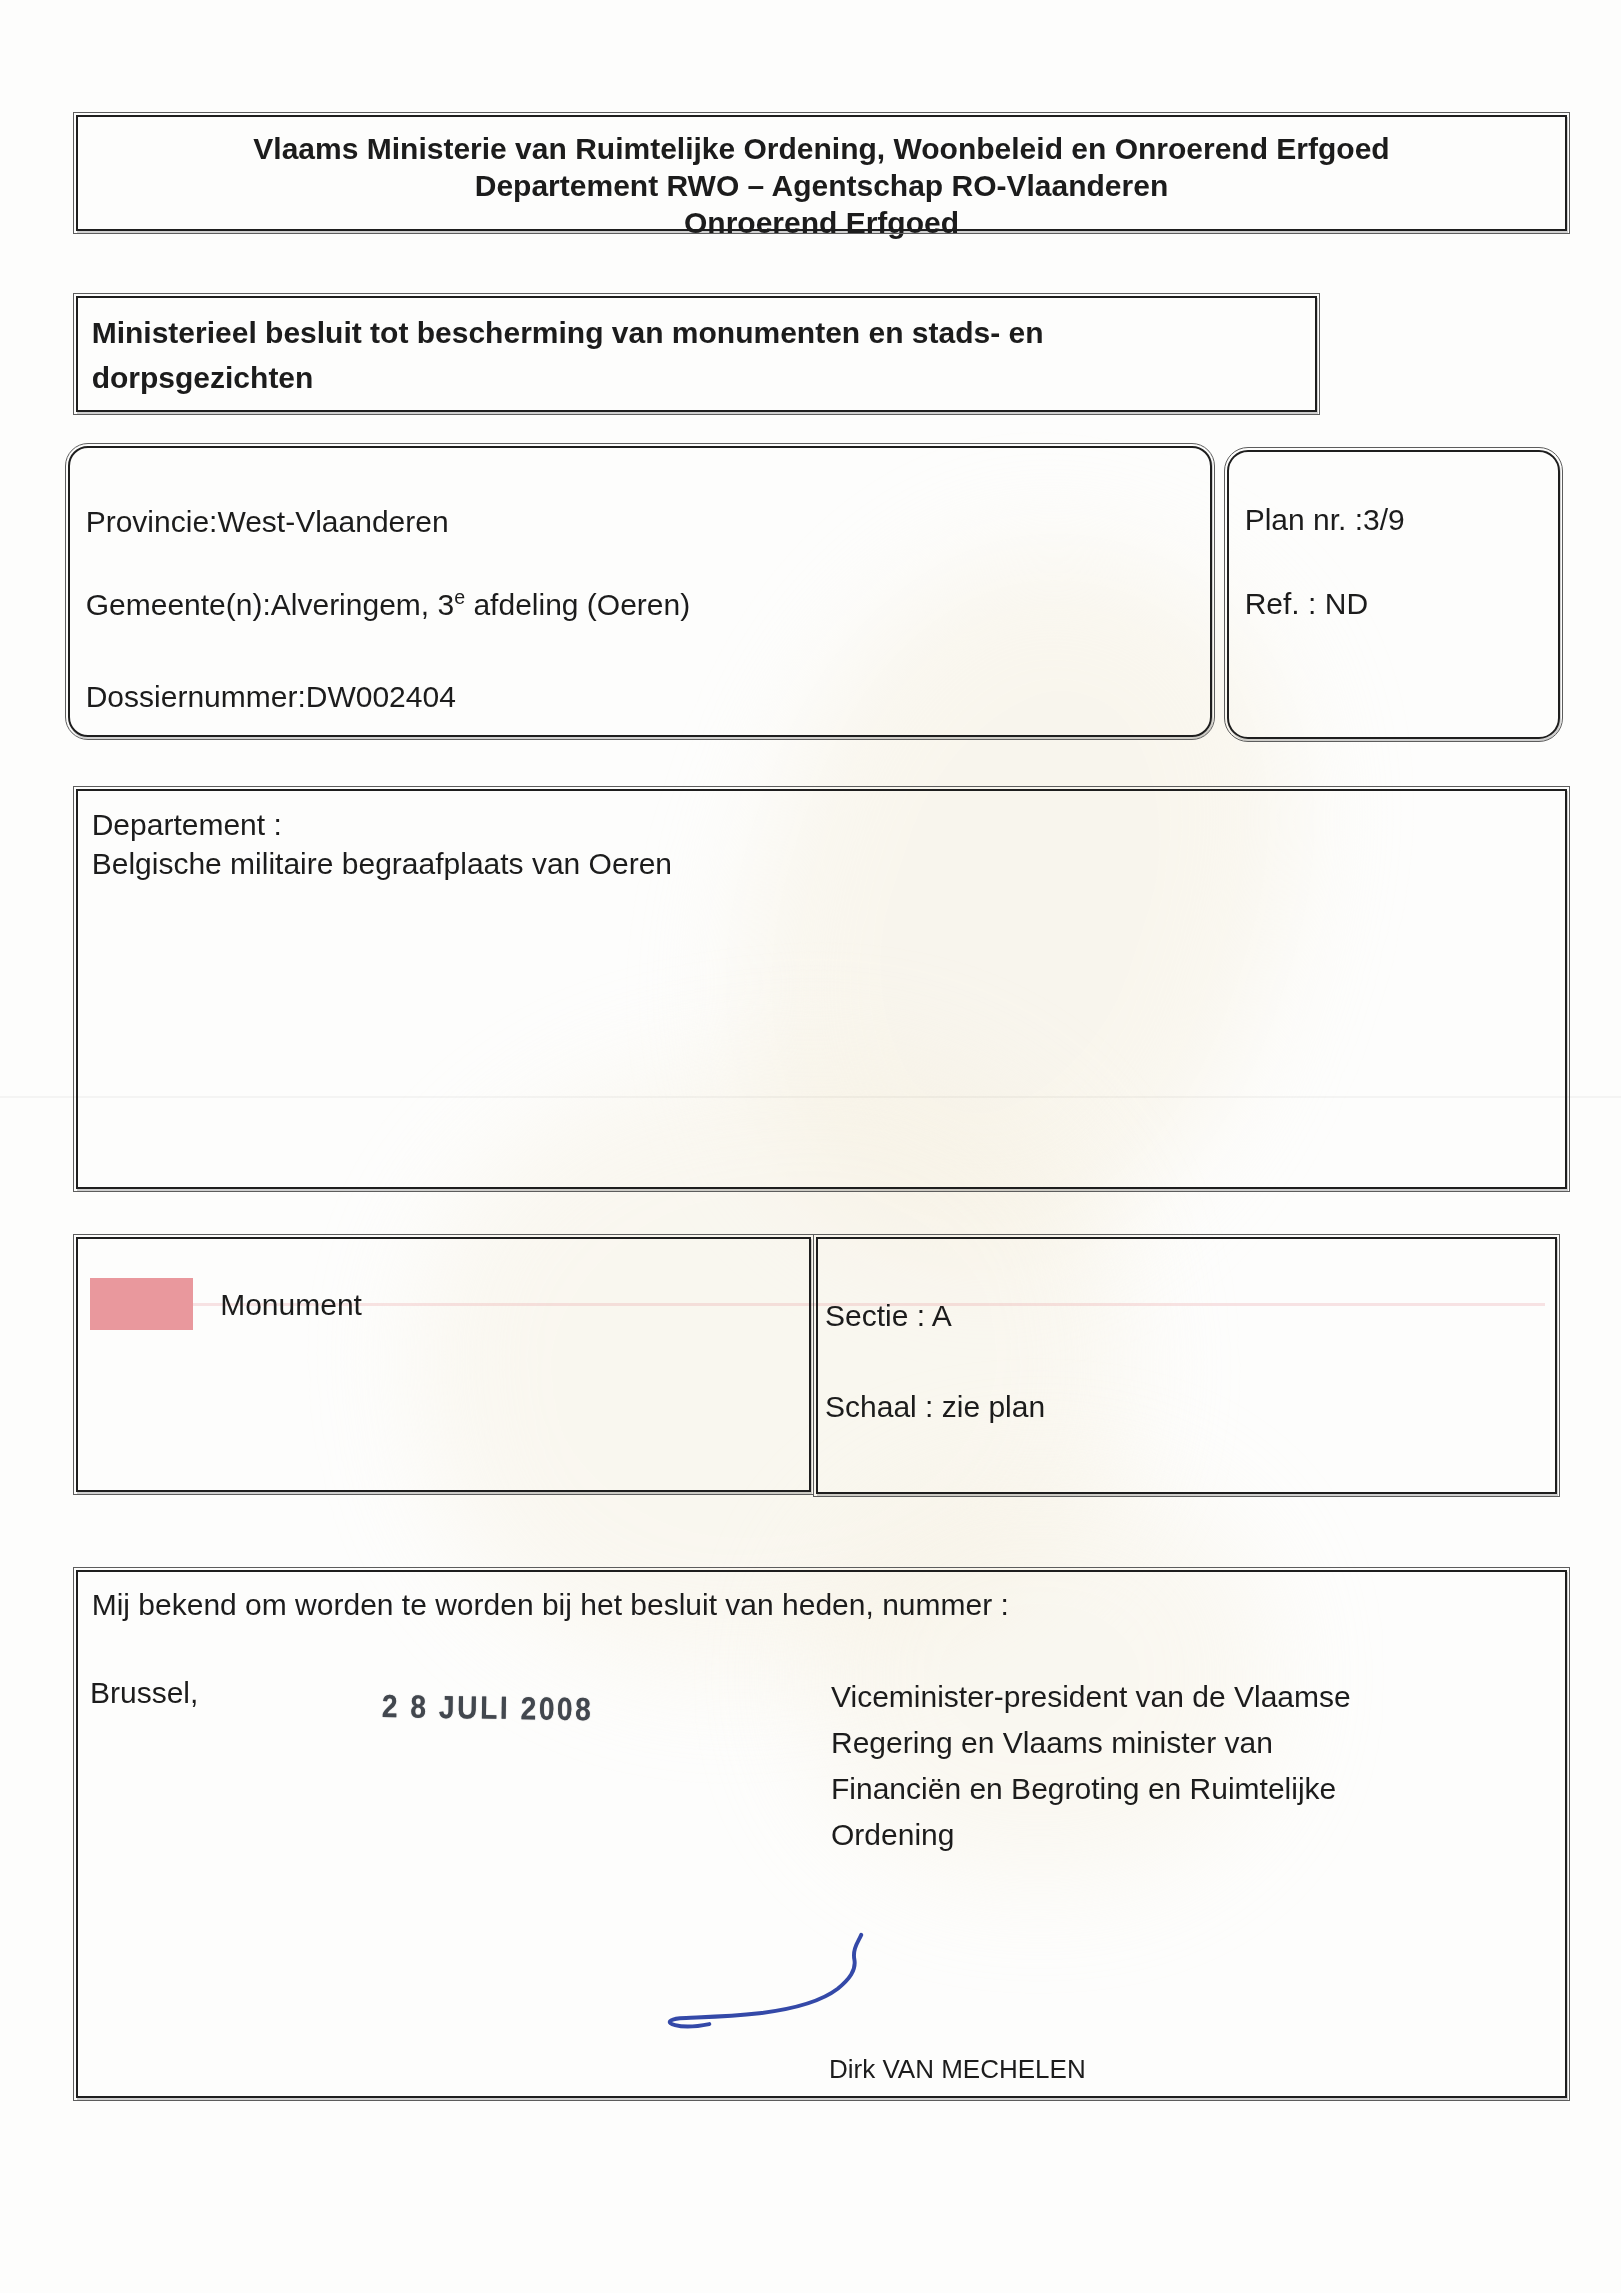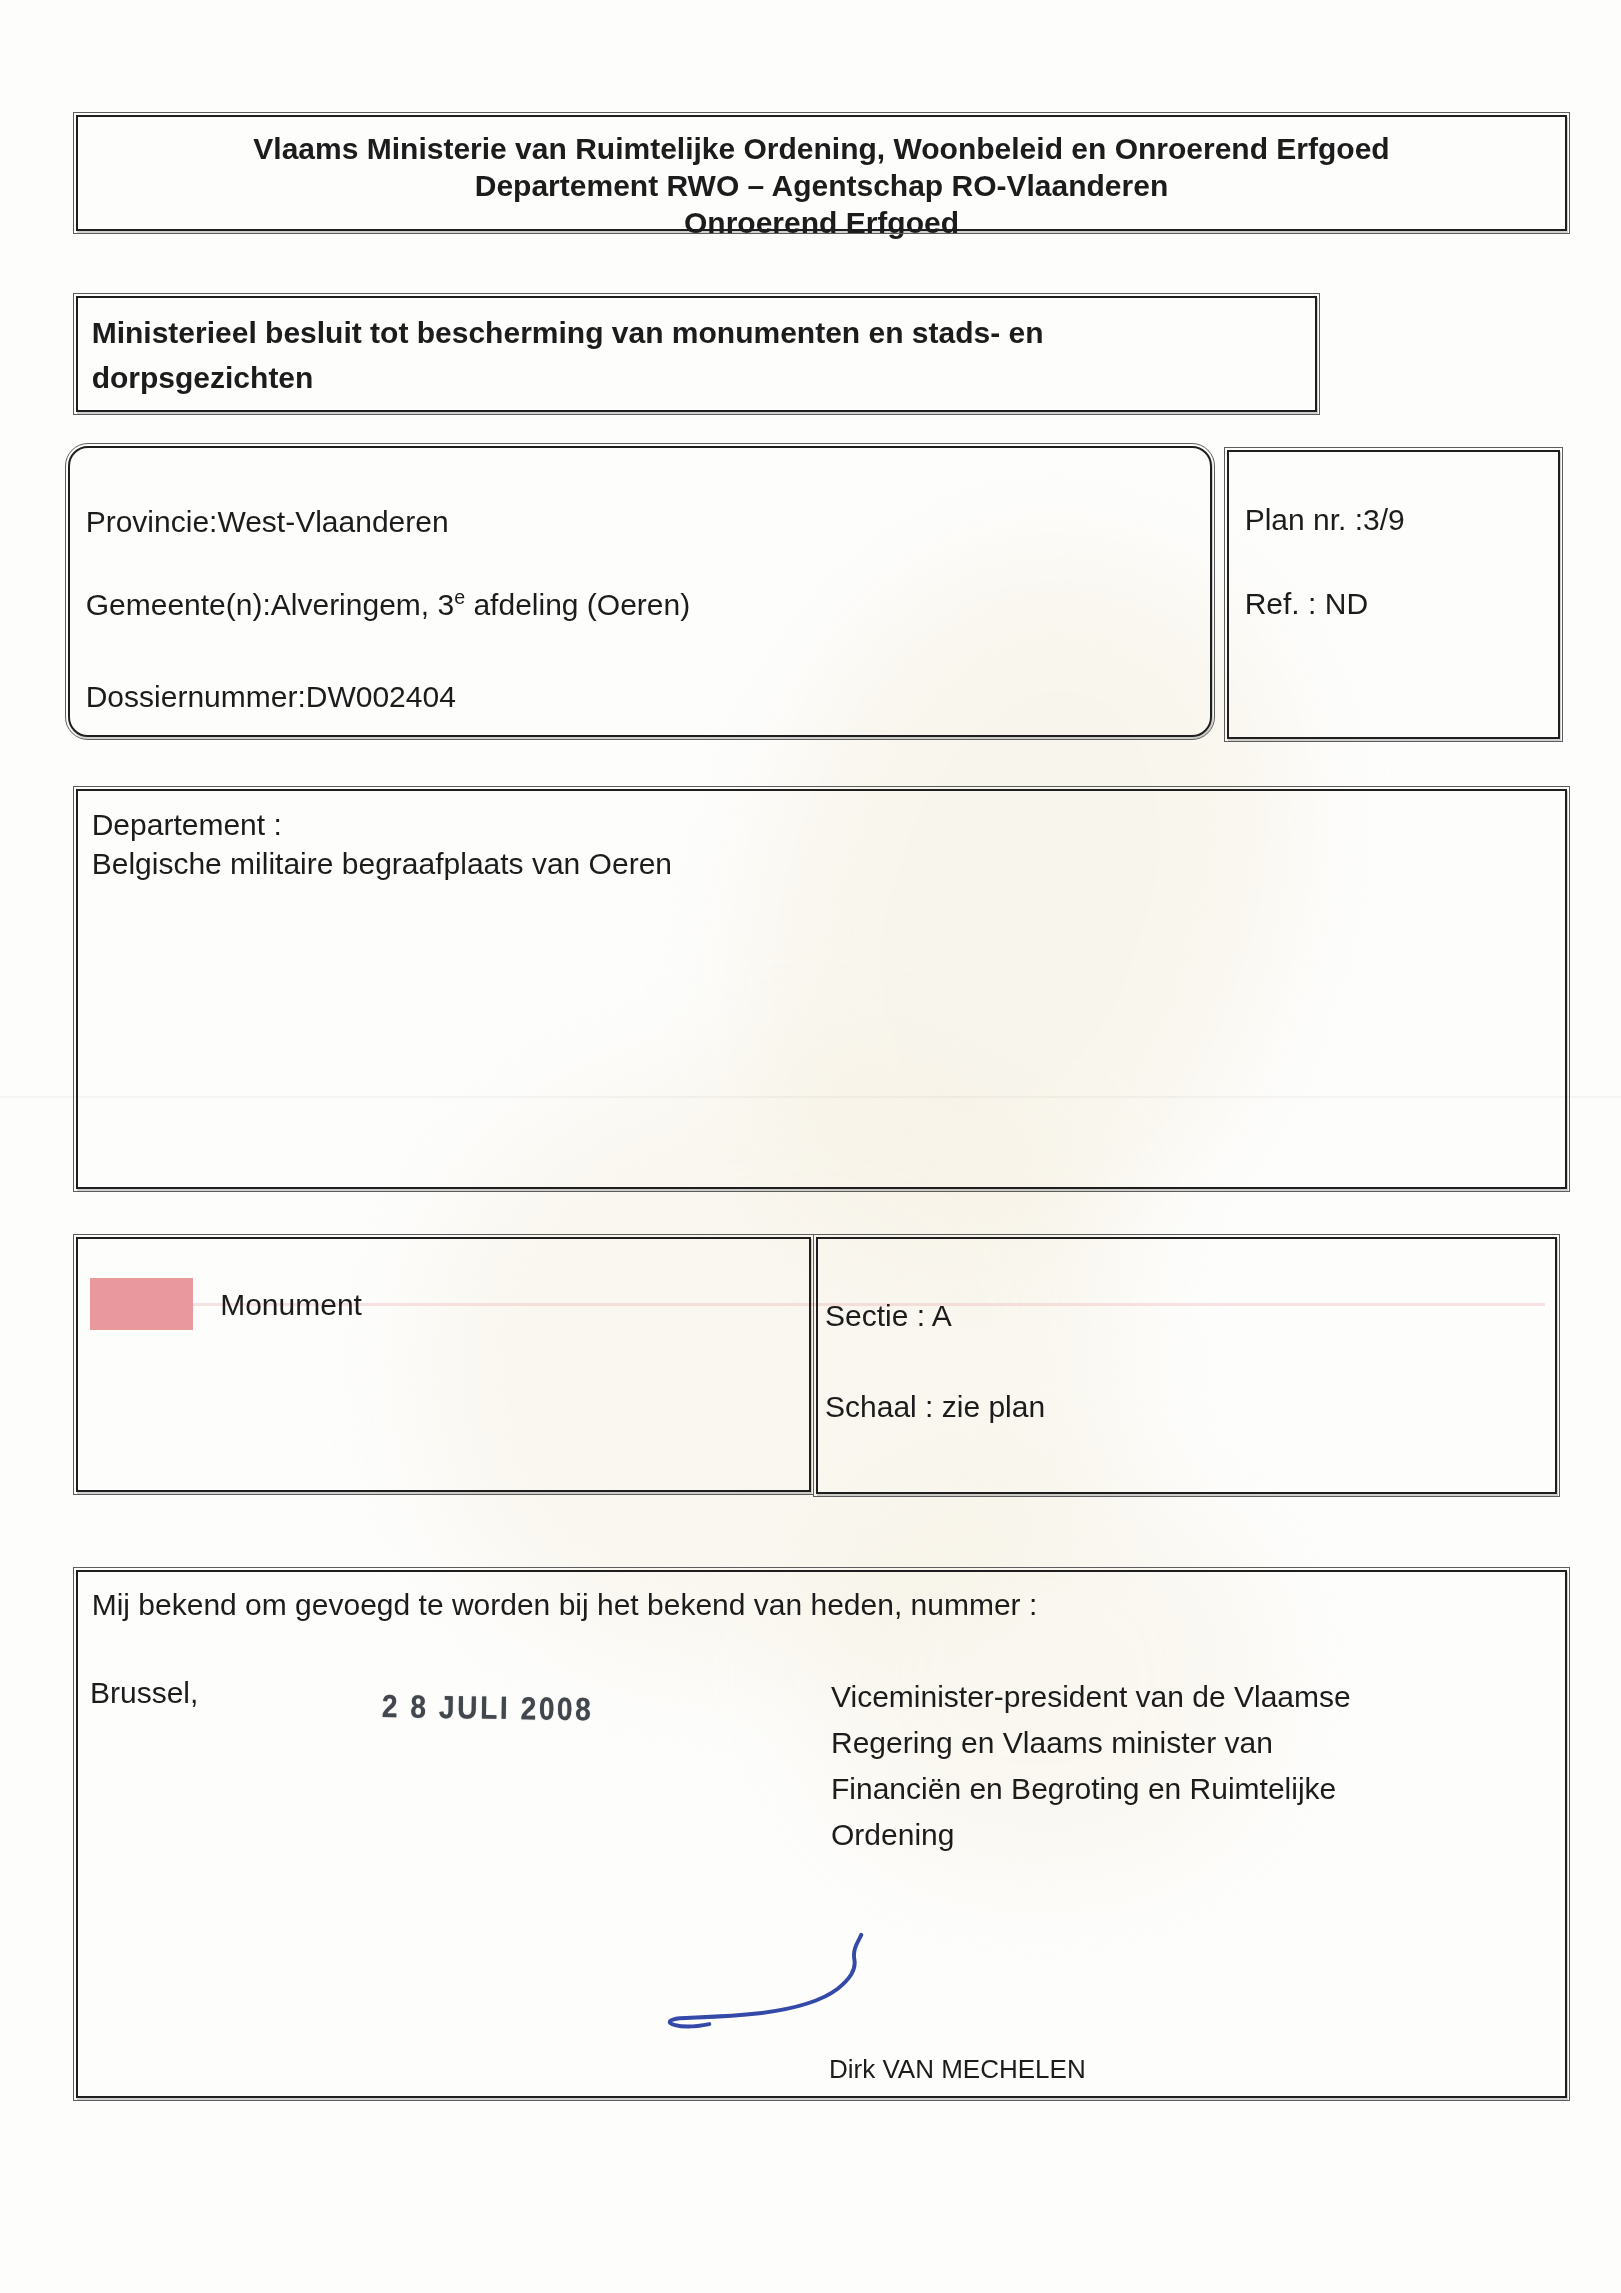--- a/index.html
+++ b/index.html
@@ -42,7 +42,7 @@
   .gap-b { margin-bottom:53px; }
   sup.e { font-size:19.6px; vertical-align:super; line-height:0; }
 
-  .box-plan { left:1227px; top:450px; width:333px; height:289px; padding:48px 0 0 15.7px; }
+  .box-plan { left:1227px; top:450px; width:333px; height:289px; padding:48px 0 0 15.7px;border-radius:21px; }
   .gap-c { margin-bottom:45px; }
 
   .box-omschr { left:76px; top:789px; width:1491px; height:400px; padding:13.7px 0 0 13.7px; }

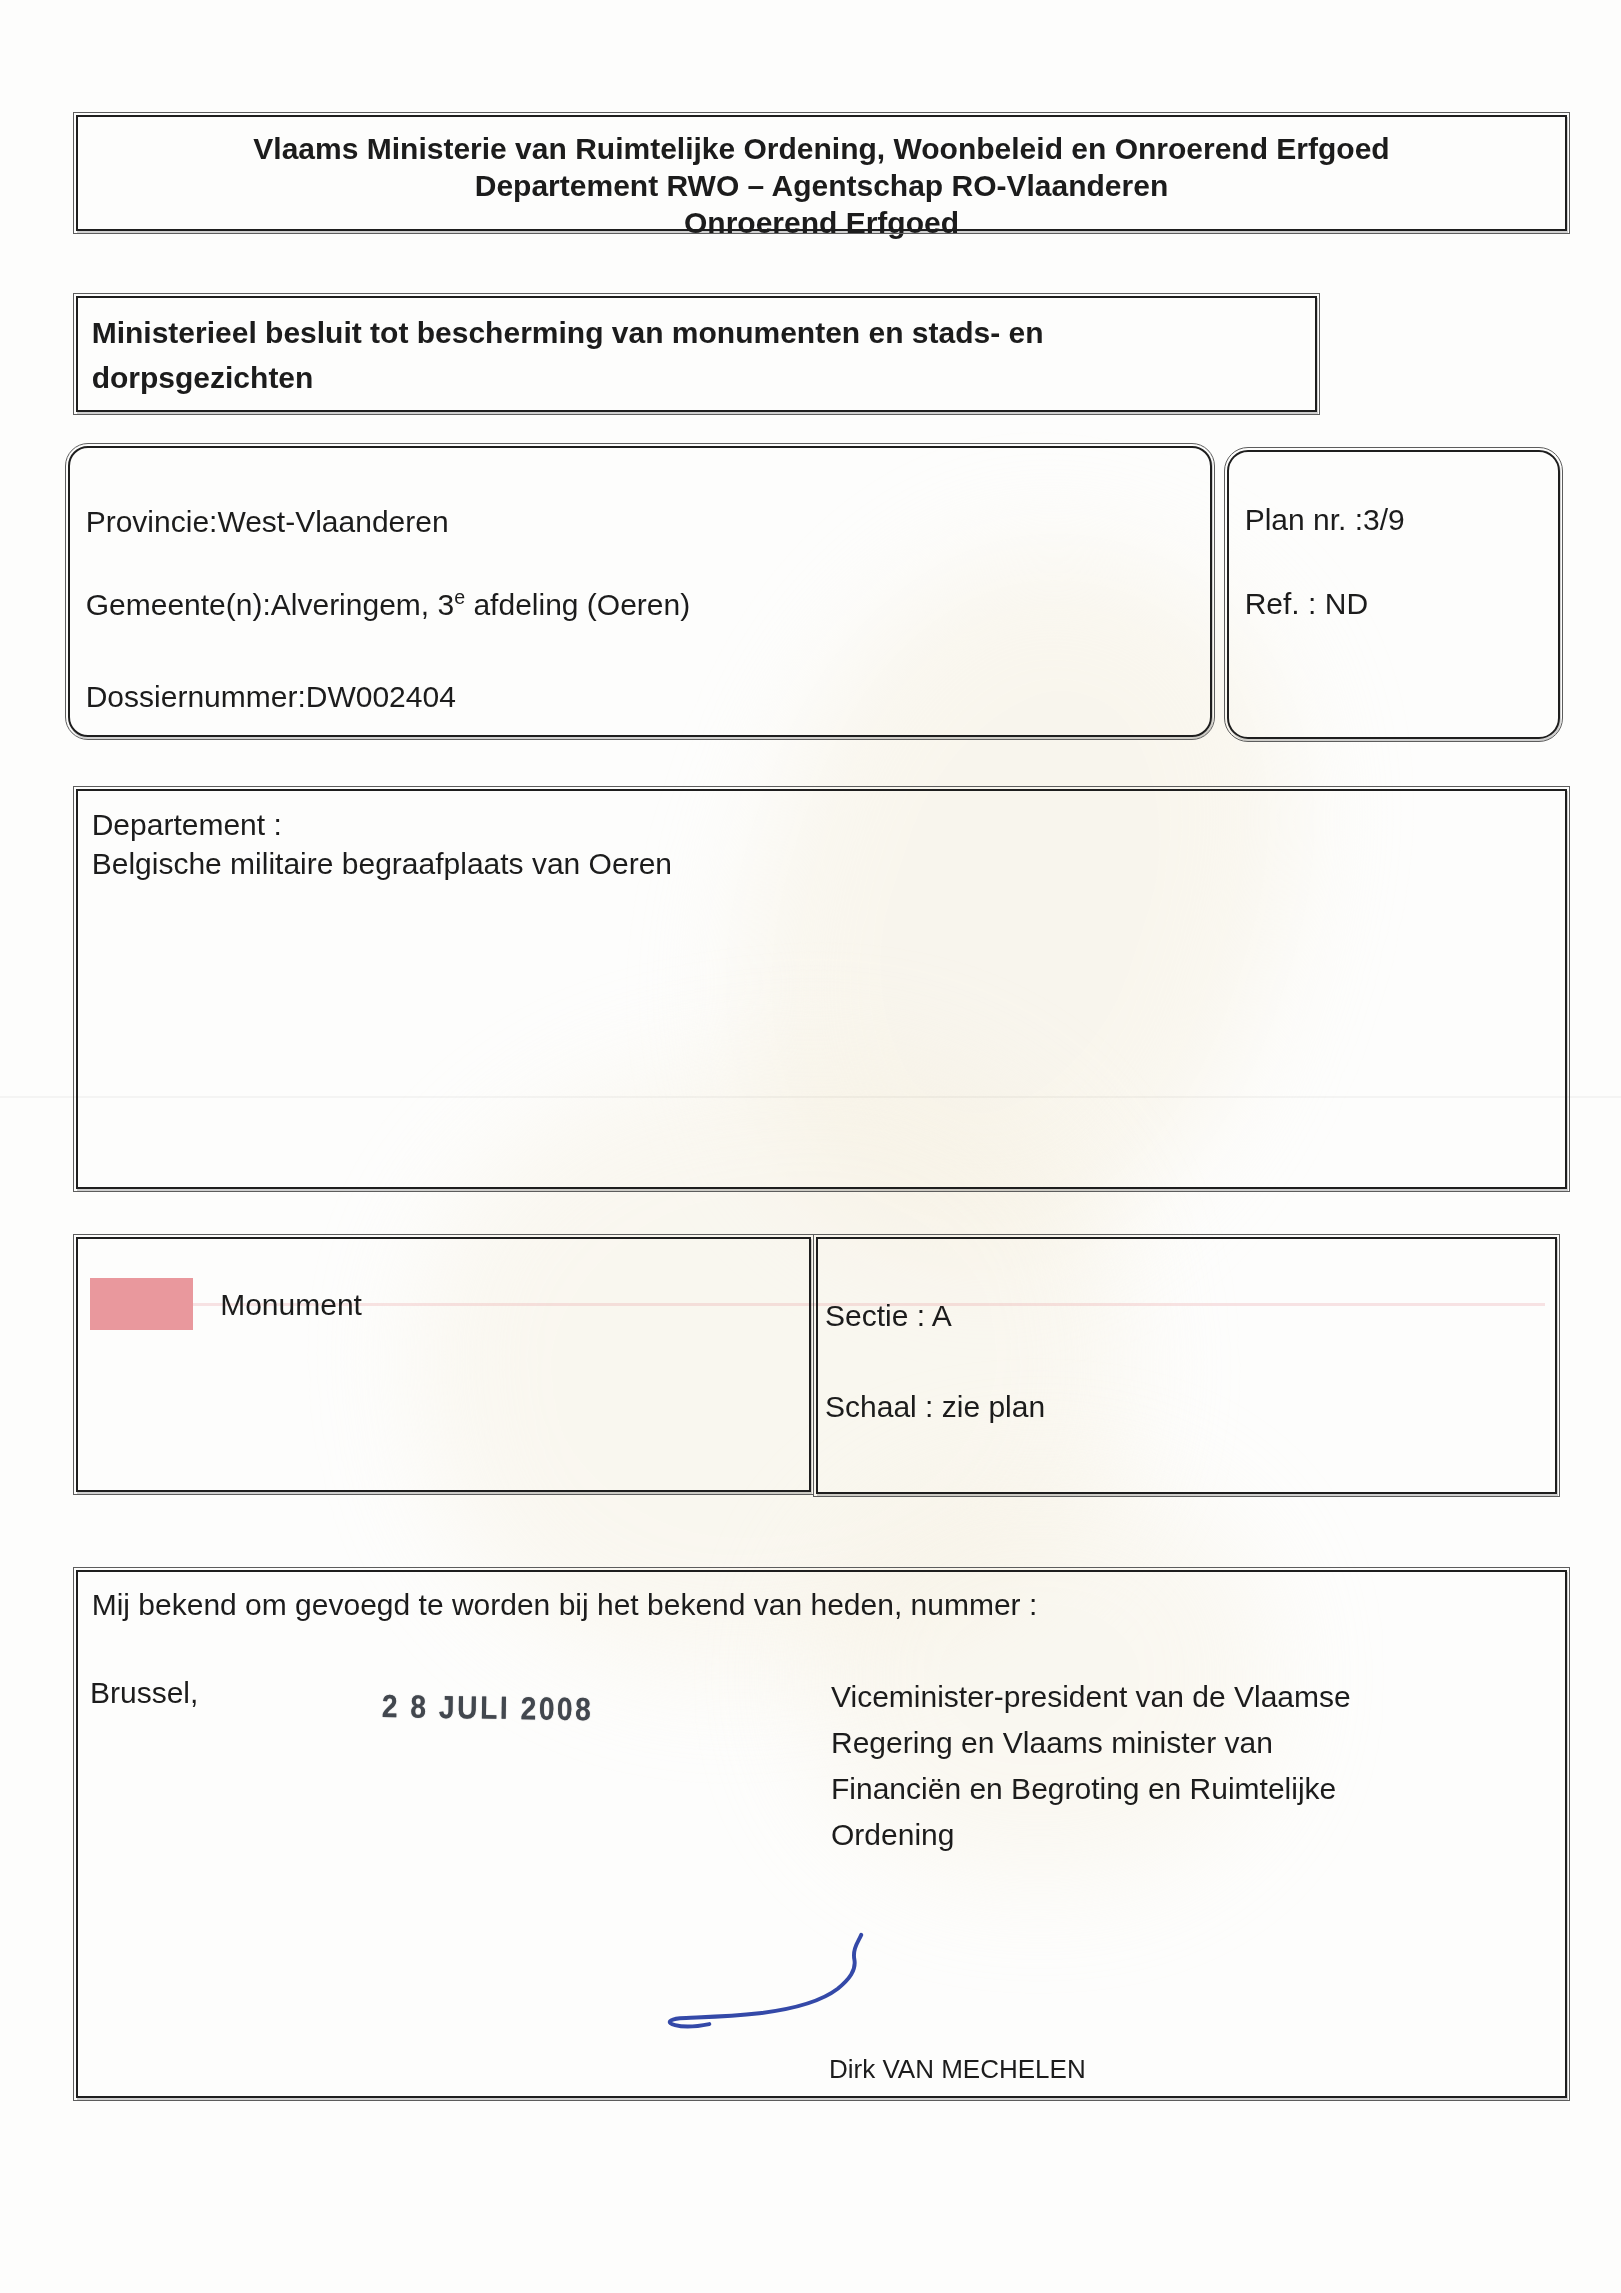--- a/index.html
+++ b/index.html
@@ -123,7 +123,7 @@
   </div>
 
   <div class="formbox box-footer">
-    <div class="txt bekend">Mij bekend om gevoegd te worden bij het bekend van heden, nummer :</div>
+    <div class="txt bekend">Mij bekend om worden te worden bij het besluit van heden, nummer :</div>
     <div class="txt place">Brussel,</div>
     <div class="stamp">2 8 JULI 2008</div>
     <div class="minister">

